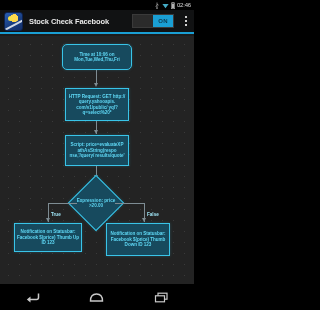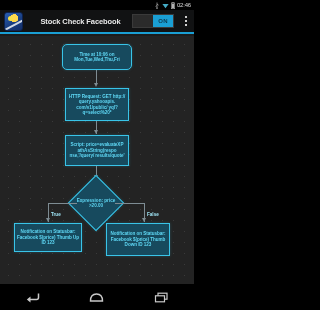--- a/index.html
+++ b/index.html
@@ -65,7 +65,6 @@
     white-space:nowrap; overflow:hidden;
     font-weight:bold;
     letter-spacing:-.1px;
-    text-align:center;
   }
   .toggle {
     width:42px; height:14px; margin-right:6px;

